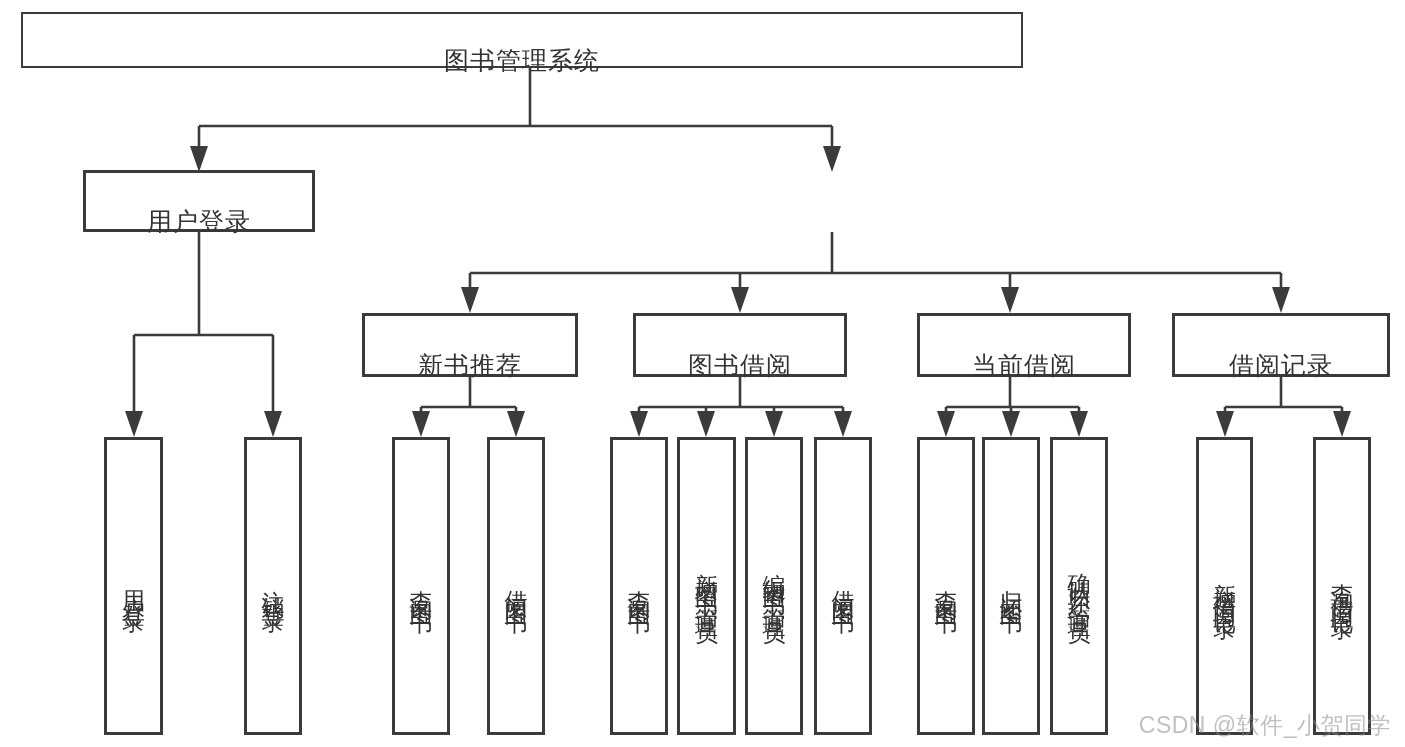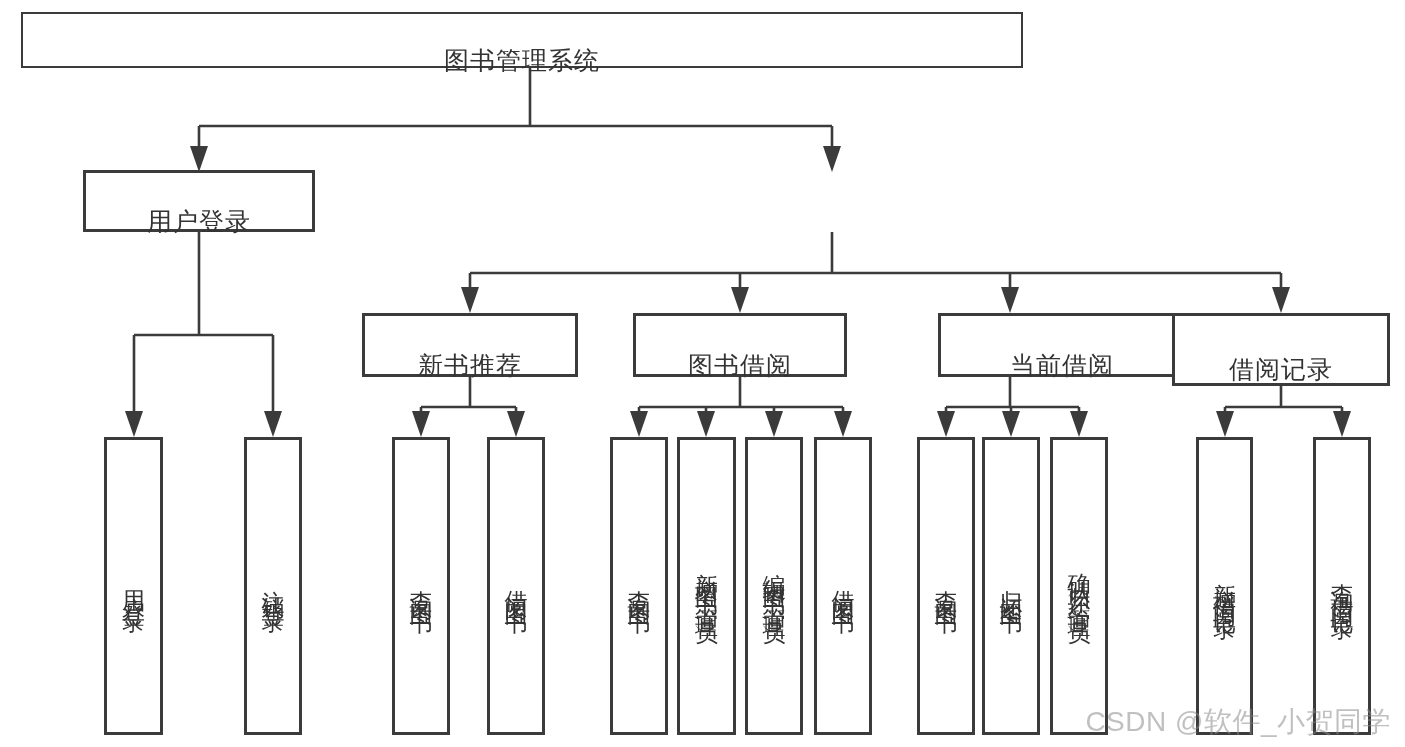--- a/index.html
+++ b/index.html
@@ -110,7 +110,7 @@
   <div class="node" style="left:362px;top:313px;width:216px;height:64px">
     <span class="hlabel">新书推荐</span>
   </div>
-  <div class="node" style="left:938px;top:313px;width:248px;height:64px">
+  <div class="node" style="left:917px;top:313px;width:214px;height:64px">
     <span class="hlabel">当前借阅</span>
   </div>
   <div class="node" style="left:1172px;top:313px;width:218px;height:73px">

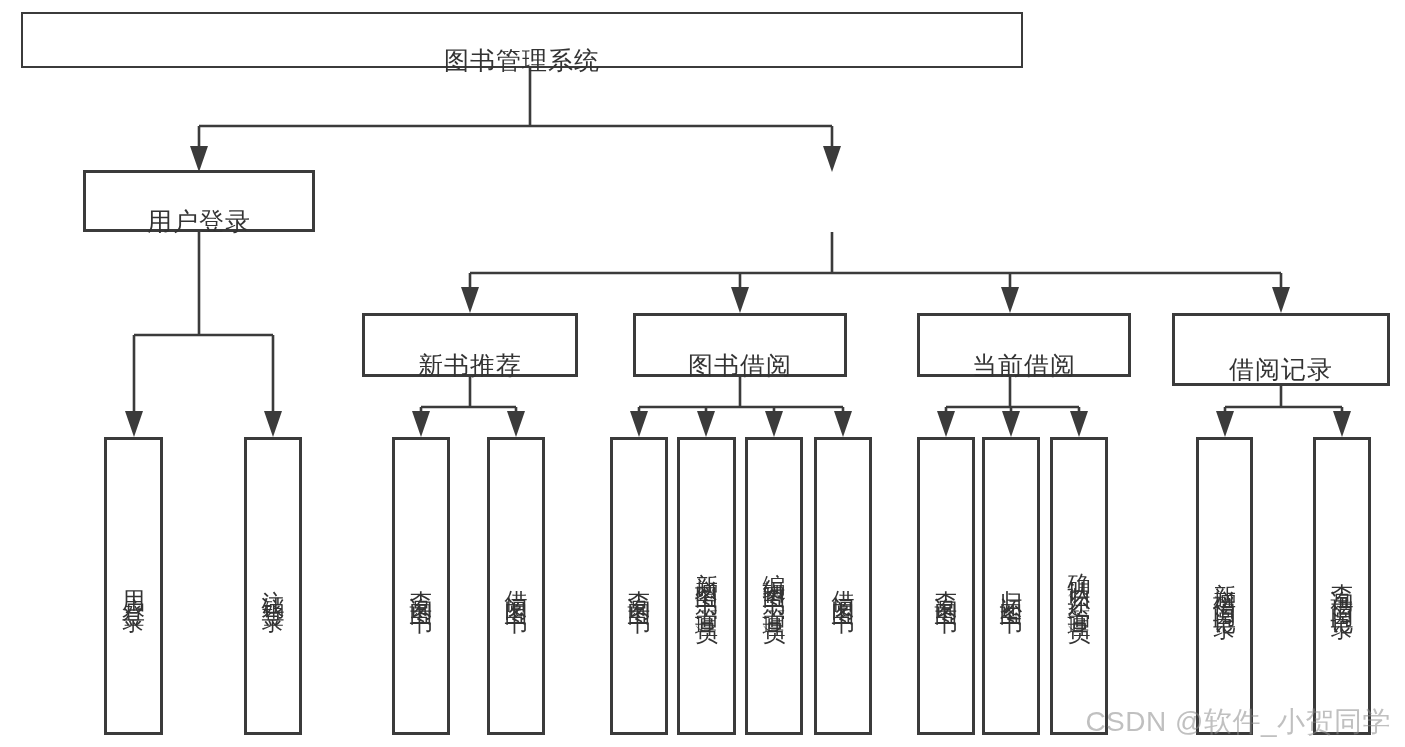--- a/index.html
+++ b/index.html
@@ -113,7 +113,7 @@
   <div class="node" style="left:917px;top:313px;width:214px;height:64px">
     <span class="hlabel">当前借阅</span>
   </div>
-  <div class="node" style="left:1172px;top:313px;width:218px;height:73px">
+  <div class="node" style="left:1172px;top:313px;width:218px;height:64px">
     <span class="hlabel">借阅记录</span>
   </div>
 

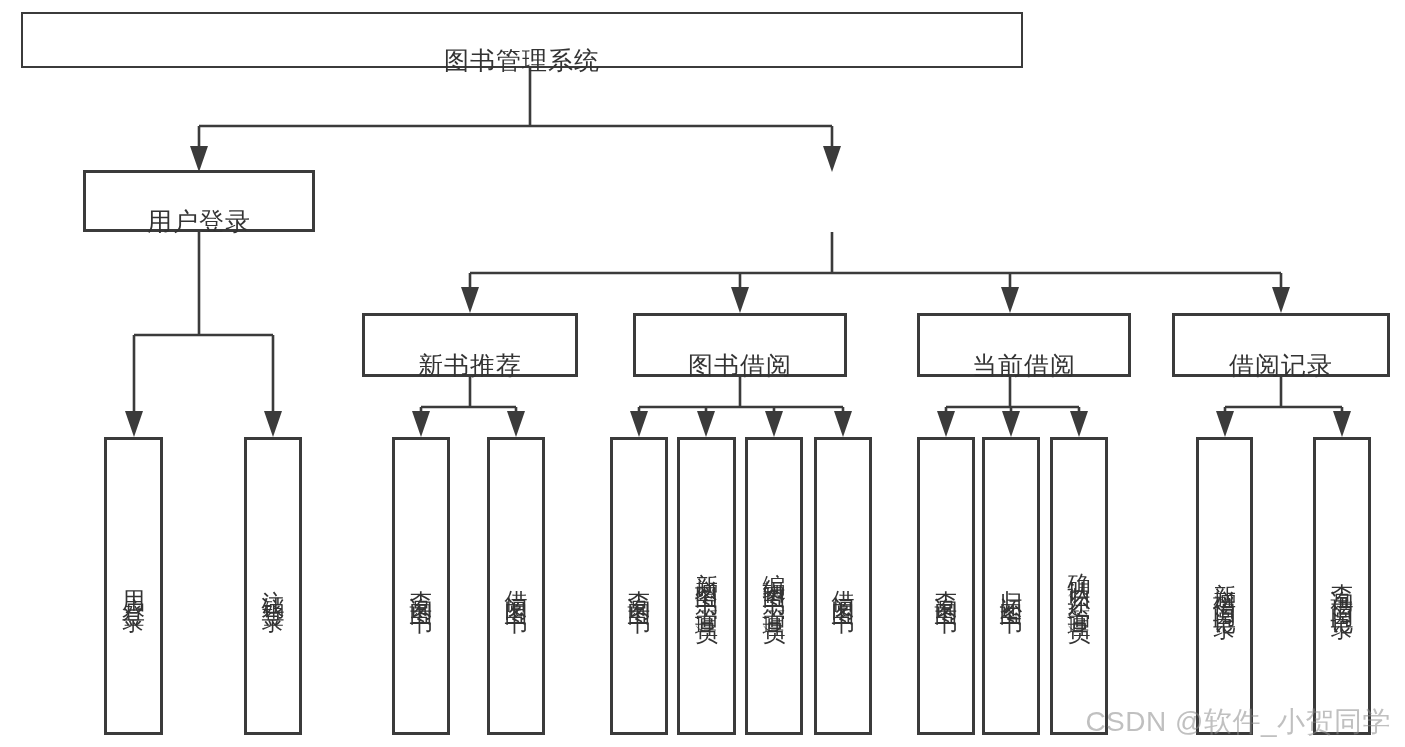--- a/index.html
+++ b/index.html
@@ -44,7 +44,7 @@
     position:absolute;
     right:14px;
     bottom:6px;
-    font-size:28px;
+    font-size:23px;
     letter-spacing:0.5px;
     color:rgba(140,140,140,0.55);
     z-index:3;

